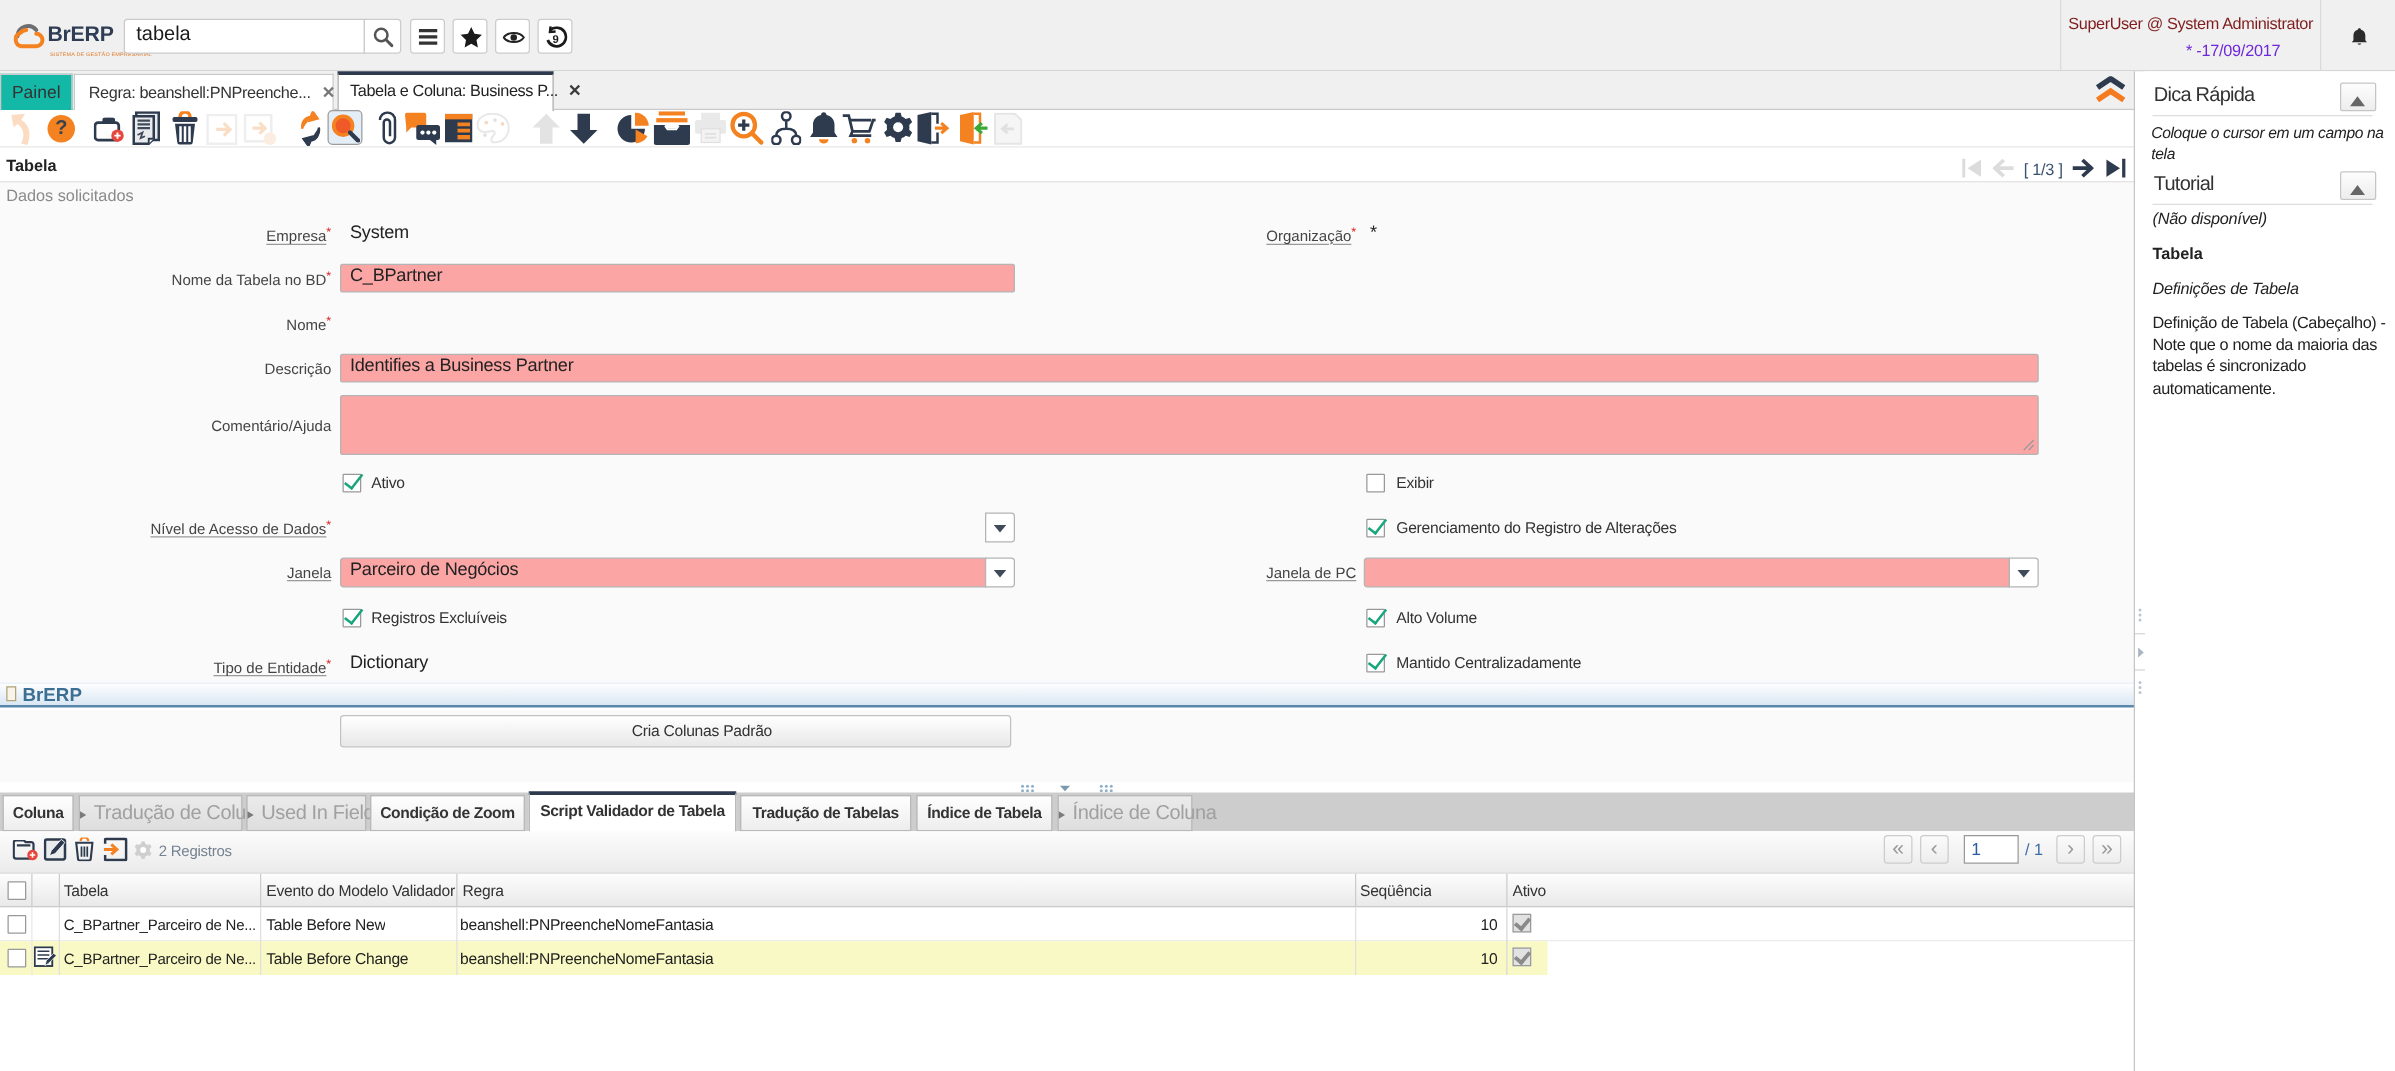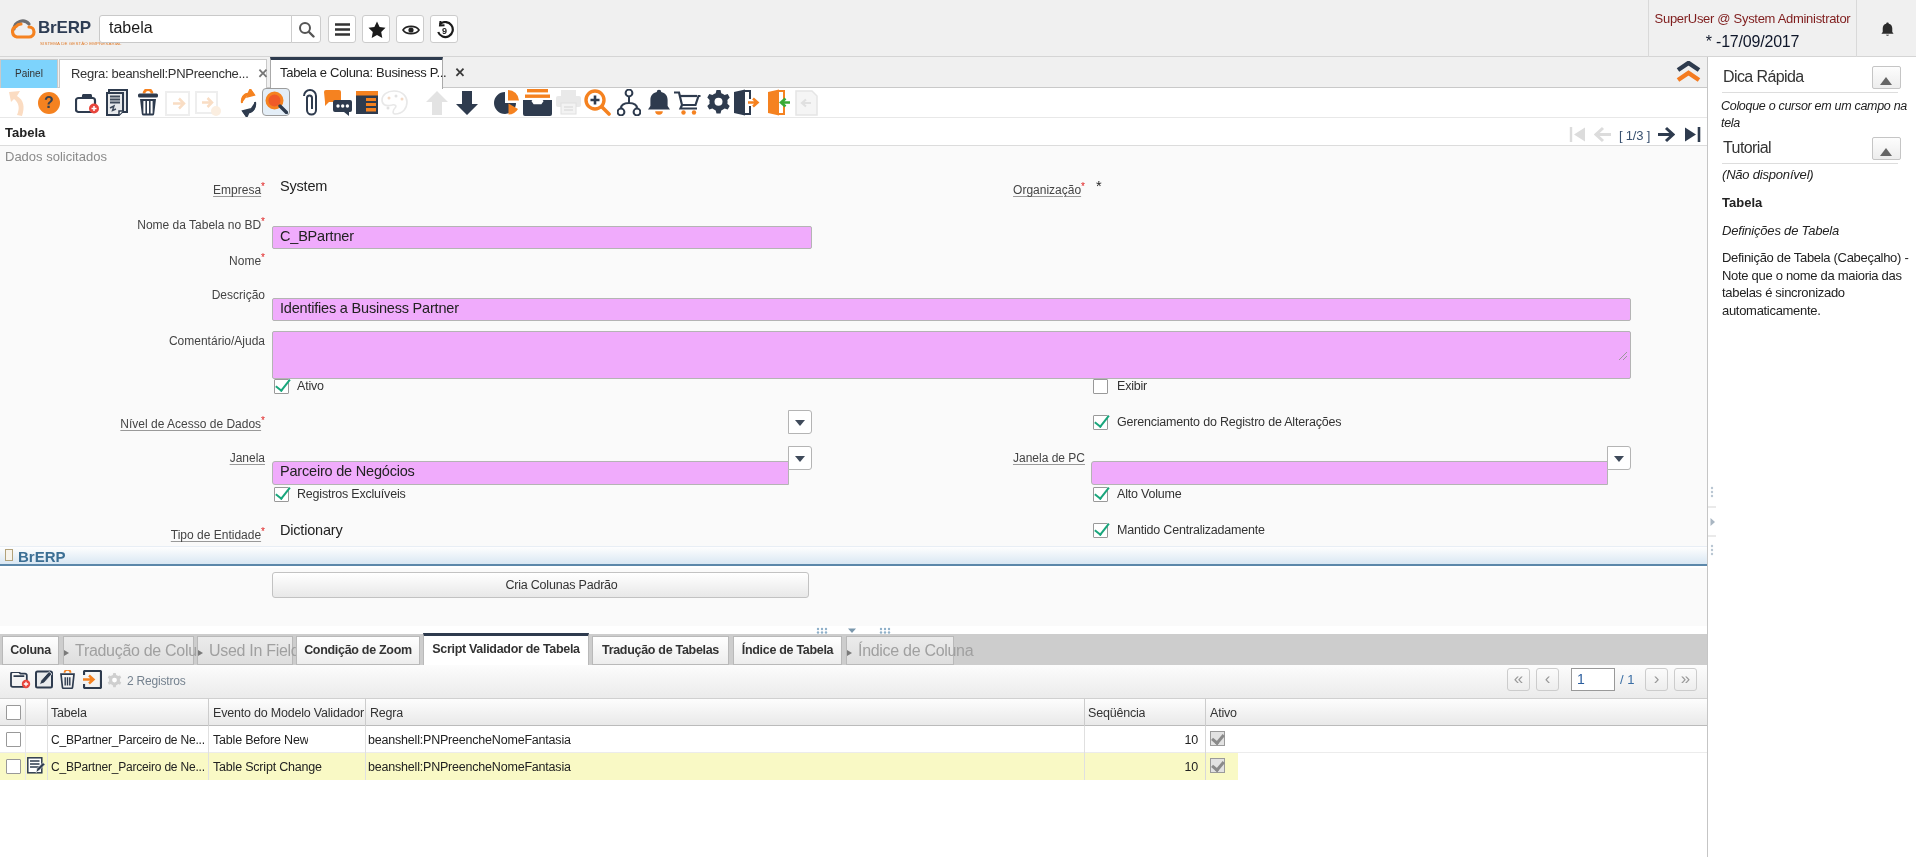--- a/index.html
+++ b/index.html
@@ -73,7 +73,7 @@
   <div class="sep" style="left:1648px;top:0;height:57px;"></div>
   <div class="sep" style="left:1856px;top:0;height:57px;"></div>
   <div class="abs" style="left:1649px;top:11px;width:207px;text-align:center;font-size:13px;letter-spacing:-0.3px;color:#7f1d1d;white-space:nowrap;">SuperUser @ System Administrator</div>
-  <div class="abs" style="left:1649px;top:33px;width:207px;text-align:center;font-size:16px;letter-spacing:-0.2px;color:#0f172a;white-space:nowrap;">* -17/09/2017</div>
+  <div class="abs" style="left:1683px;top:33px;width:207px;text-align:center;font-size:13px;letter-spacing:-0.2px;color:#6d28d9;white-space:nowrap;">* -17/09/2017</div>
   <svg class="abs" style="left:1881px;top:22px;" width="13" height="15" viewBox="0 0 15 17">
       <path d="M7.5 0.5 C8.4 0.5 9 1.1 9 2 C11.5 2.6 13 4.6 13 7.2 L13 11.5 L14.5 13.5 L0.5 13.5 L2 11.5 L2 7.2 C2 4.6 3.5 2.6 6 2 C6 1.1 6.6 0.5 7.5 0.5 Z" fill="#2b2b2b"></path>
       <path d="M5.7 14.5 A 1.9 1.9 0 0 0 9.3 14.5 Z" fill="#2b2b2b"></path>

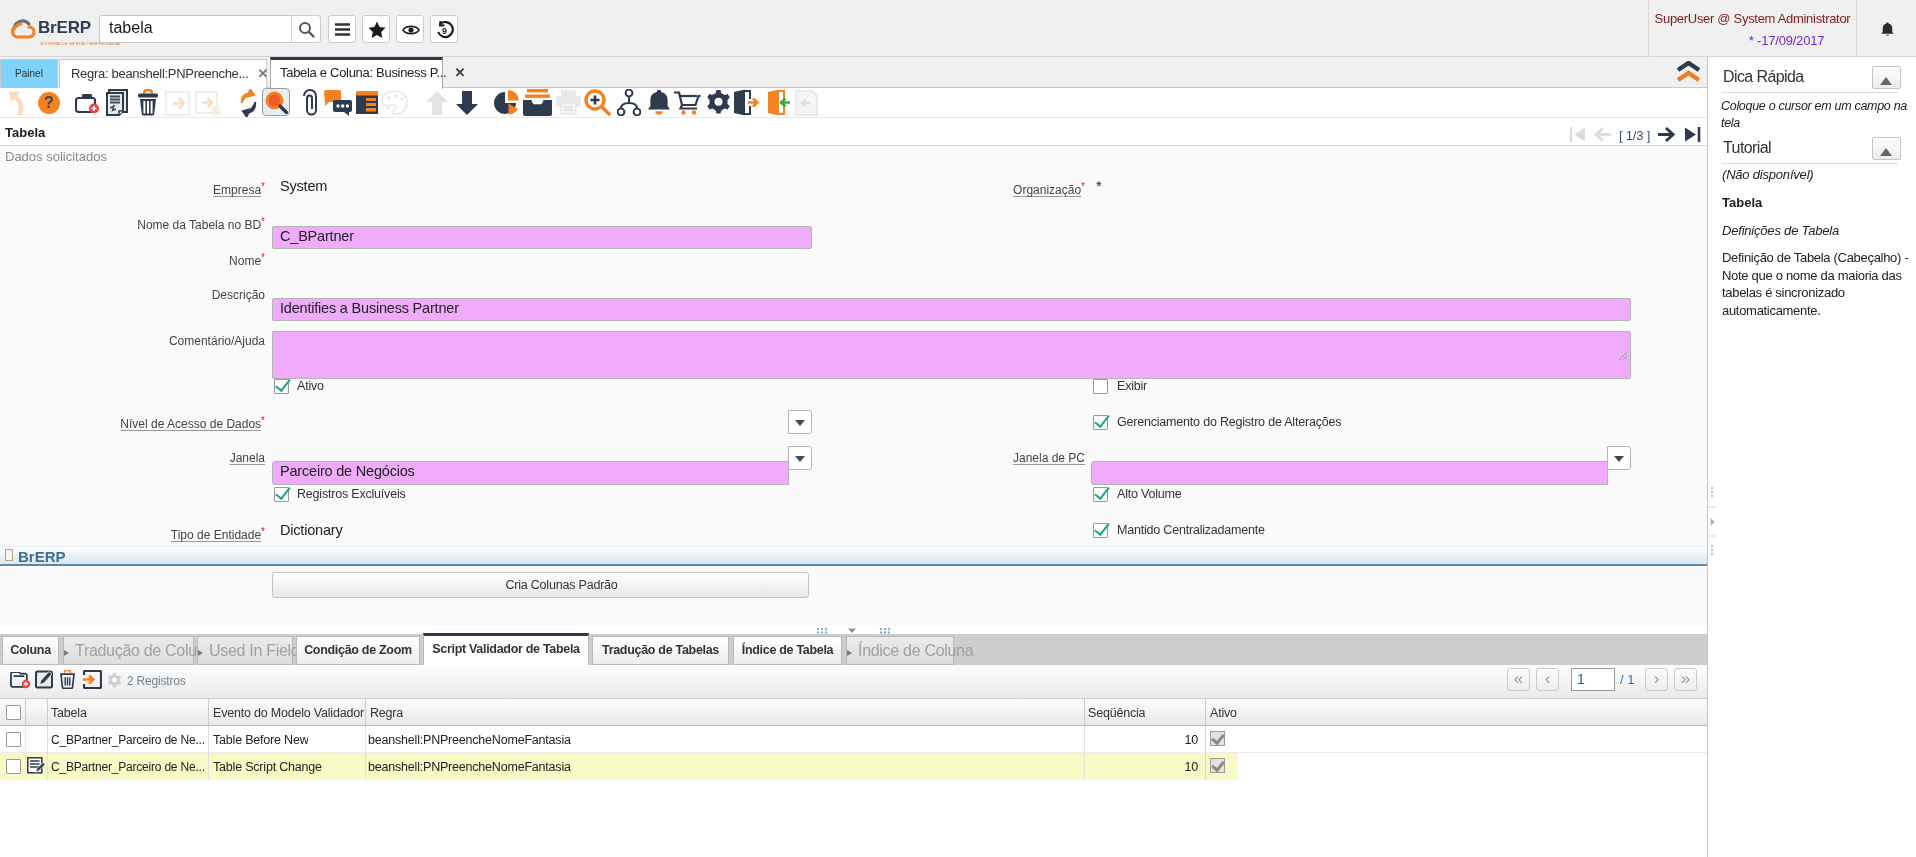--- a/index.html
+++ b/index.html
@@ -80,7 +80,7 @@
     </svg>
 
   <div class="abs" style="left:0;top:57px;width:1708px;height:31px;background:#f0f0f0;border-bottom:1px solid #c9c9c9;"></div>
-  <div class="abs" style="left:0;top:59px;width:58px;height:29px;background:#7dd3fc;border:1px solid #c9c9c9;border-bottom:none;font-size:10px;color:#333;text-align:center;line-height:27px;">Painel</div>
+  <div class="abs" style="left:0;top:59px;width:58px;height:29px;background:#14b8a6;border:1px solid #c9c9c9;border-bottom:none;font-size:14px;color:#333;text-align:center;line-height:27px;">Painel</div>
   <div class="abs" style="left:59px;top:59px;width:208px;height:29px;background:#fff;border:1px solid #c9c9c9;border-bottom:none;font-size:13px;letter-spacing:-0.3px;color:#333;line-height:27px;padding-left:11px;white-space:nowrap;">Regra: beanshell:PNPreenche...<span style="color:#777;font-weight:bold;margin-left:9px;">✕</span></div>
   <div class="abs" style="left:270px;top:57px;width:173px;height:32px;background:#fff;border:1px solid #aaa;border-bottom:none;border-top:3px solid #2e3b4e;font-size:13px;letter-spacing:-0.3px;color:#222;line-height:26px;padding-left:9px;white-space:nowrap;">Tabela e Coluna: Business P...<span style="color:#3a3a3a;font-weight:bold;margin-left:8px;">✕</span></div>
 

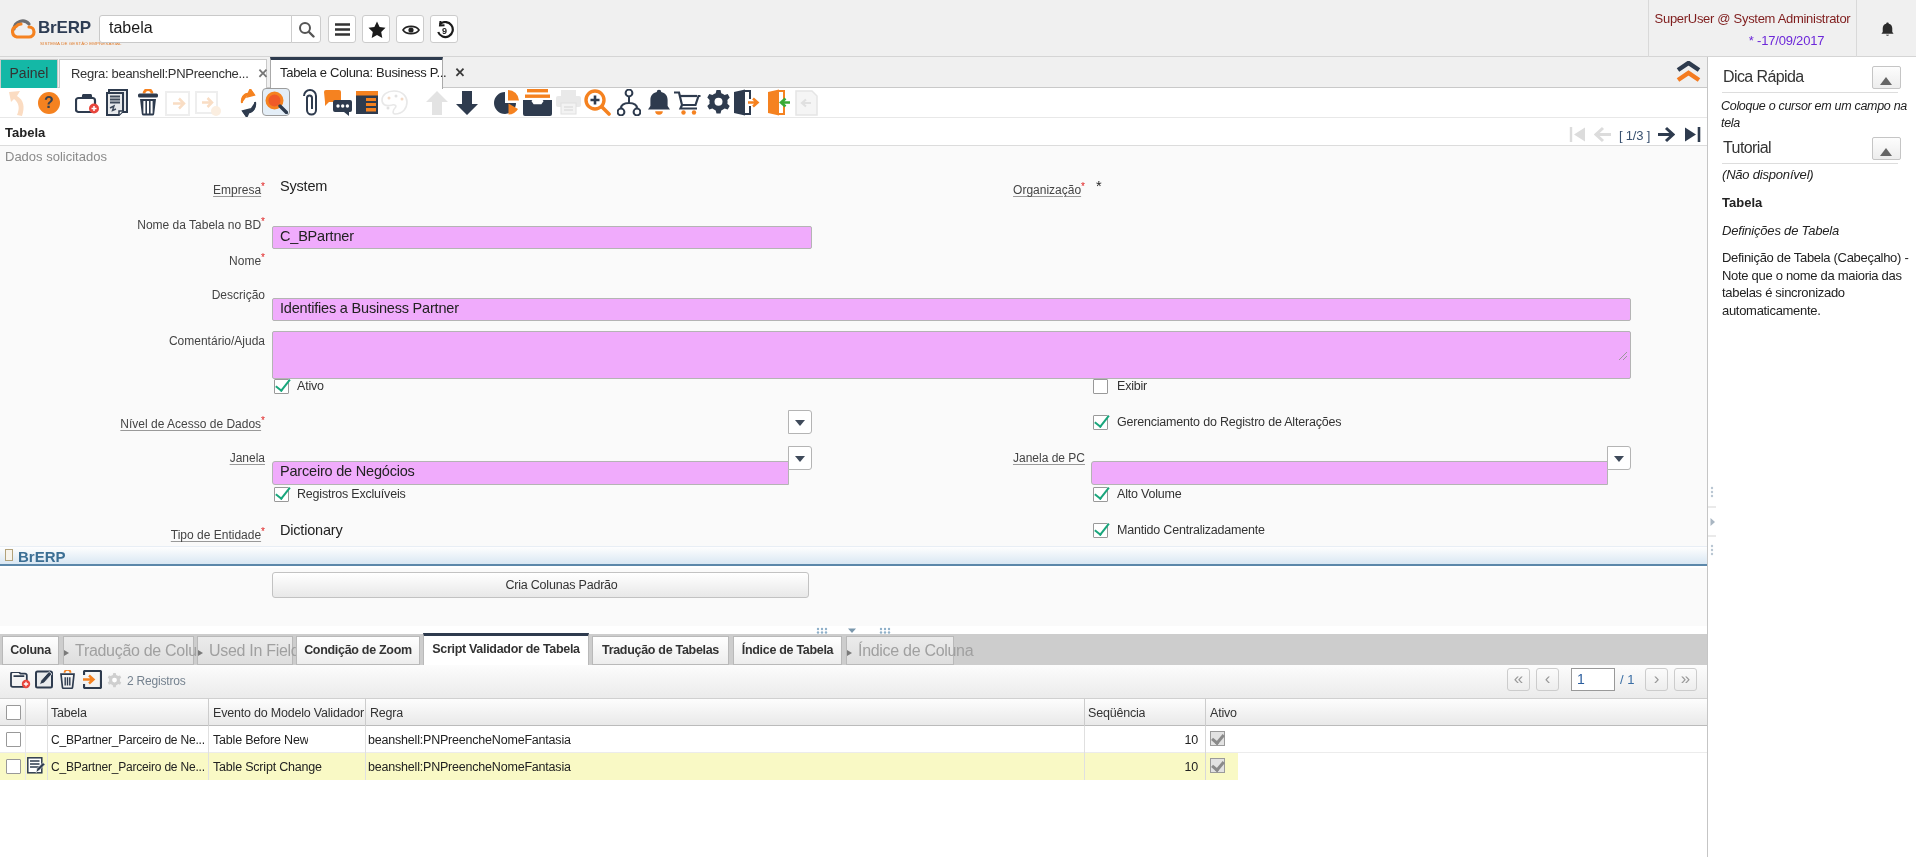--- a/index.html
+++ b/index.html
@@ -11,7 +11,7 @@
   .lbl u { text-decoration:underline; text-decoration-color:#999; text-decoration-thickness:1px; text-underline-offset:2px; }
   .star { color:#e02020; font-size:10px; vertical-align:4px; }
   .val { position:absolute; font-size:14.5px; letter-spacing:-0.2px; color:#222; white-space:nowrap; }
-  .inp { position:absolute; background:#f0abfc; border:1px solid #b4b4b4; border-radius:2px; font-size:14.5px; letter-spacing:-0.2px; color:#222; padding:1px 0 0 7px; white-space:nowrap; overflow:hidden;margin-top:15px; }
+  .inp { position:absolute; background:#fca5a5; border:1px solid #b4b4b4; border-radius:2px; font-size:14.5px; letter-spacing:-0.2px; color:#222; padding:1px 0 0 7px; white-space:nowrap; overflow:hidden; }
   .ddbtn { position:absolute; background:#fff; border:1px solid #b4b4b4; border-radius:0 3px 3px 0; }
   .ddbtn:after { content:""; position:absolute; left:50%; top:50%; margin:-2px 0 0 -5px; border:5px solid transparent; border-top:6px solid #3f4a5a; }
   .cb { position:absolute; width:15px; height:15px; background:#fff; border:1px solid #999; border-radius:1px; }

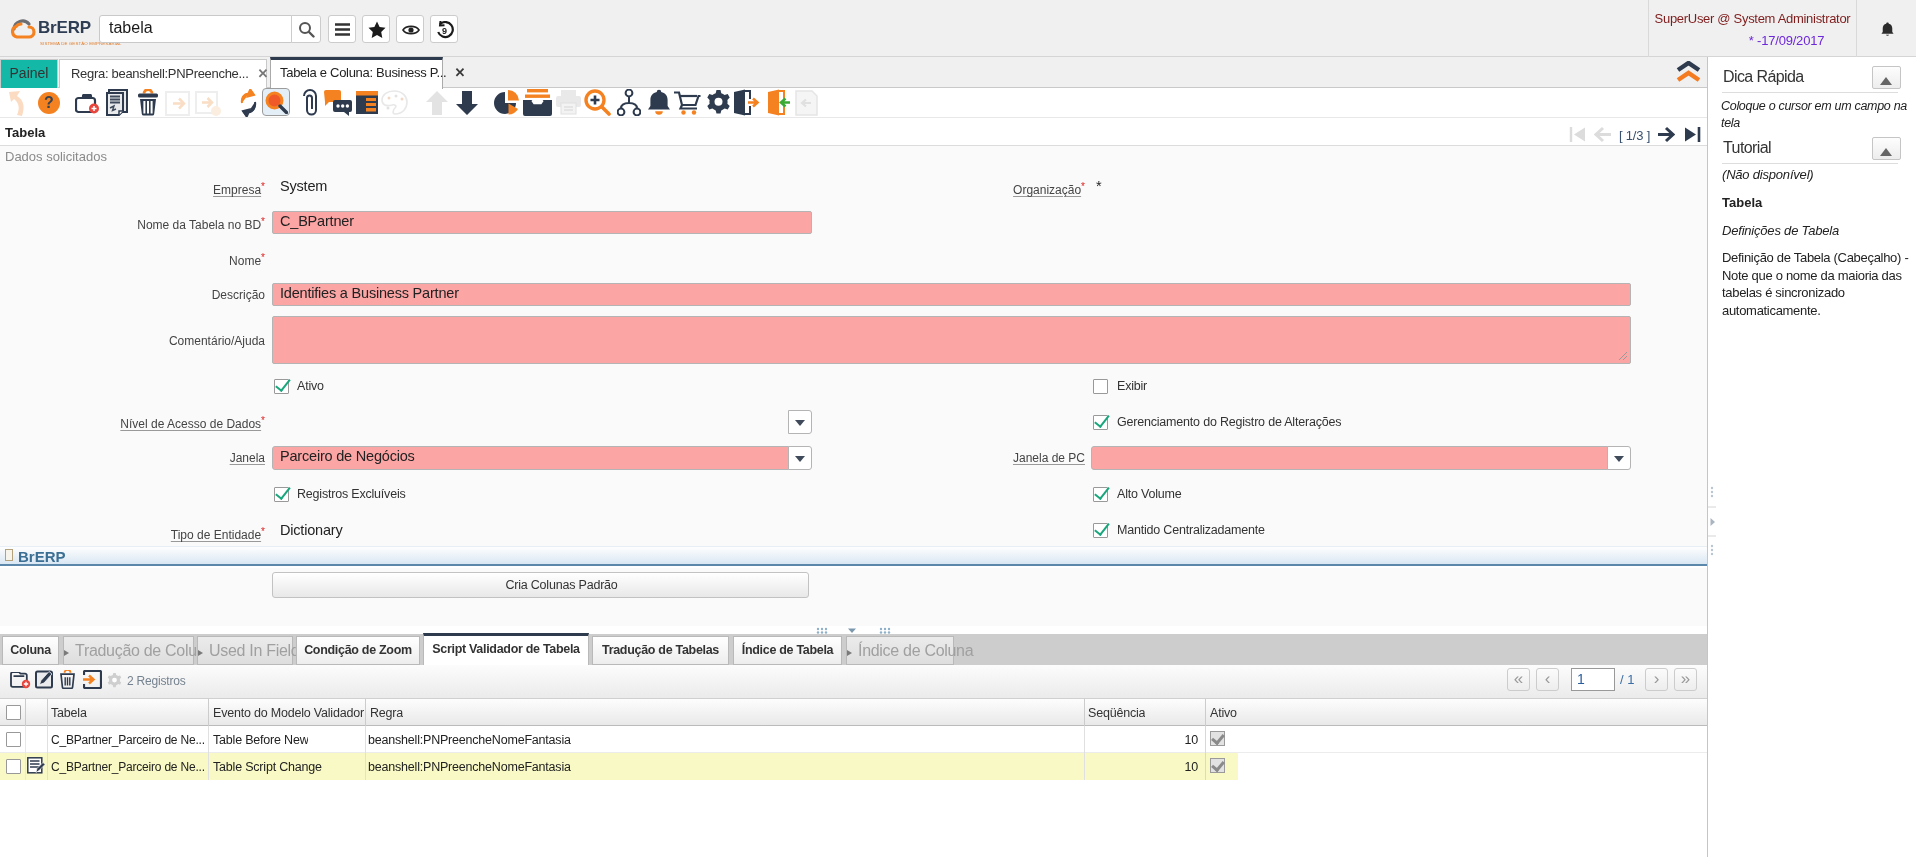--- a/index.html
+++ b/index.html
@@ -415,7 +415,7 @@
       <path d="M9 15.5 L10 11.5 L16 5.5 L18 7.5 L12 13.5 Z" fill="#2e3b4e" stroke="#fff" stroke-width=".6"></path>
     </svg>
   <div class="gridtext" style="left:51px;top:760px;width:155px;font-size:12px;">C_BPartner_Parceiro de Ne...</div>
-  <div class="gridtext" style="left:213px;top:760px;">Table Script Change</div>
+  <div class="gridtext" style="left:213px;top:760px;">Table Before Change</div>
   <div class="gridtext" style="left:368px;top:760px;">beanshell:PNPreencheNomeFantasia</div>
   <div class="gridtext" style="left:1150px;top:760px;width:48px;text-align:right;">10</div>
   <div class="gcb" style="left:1210px;top:758px;"></div>

